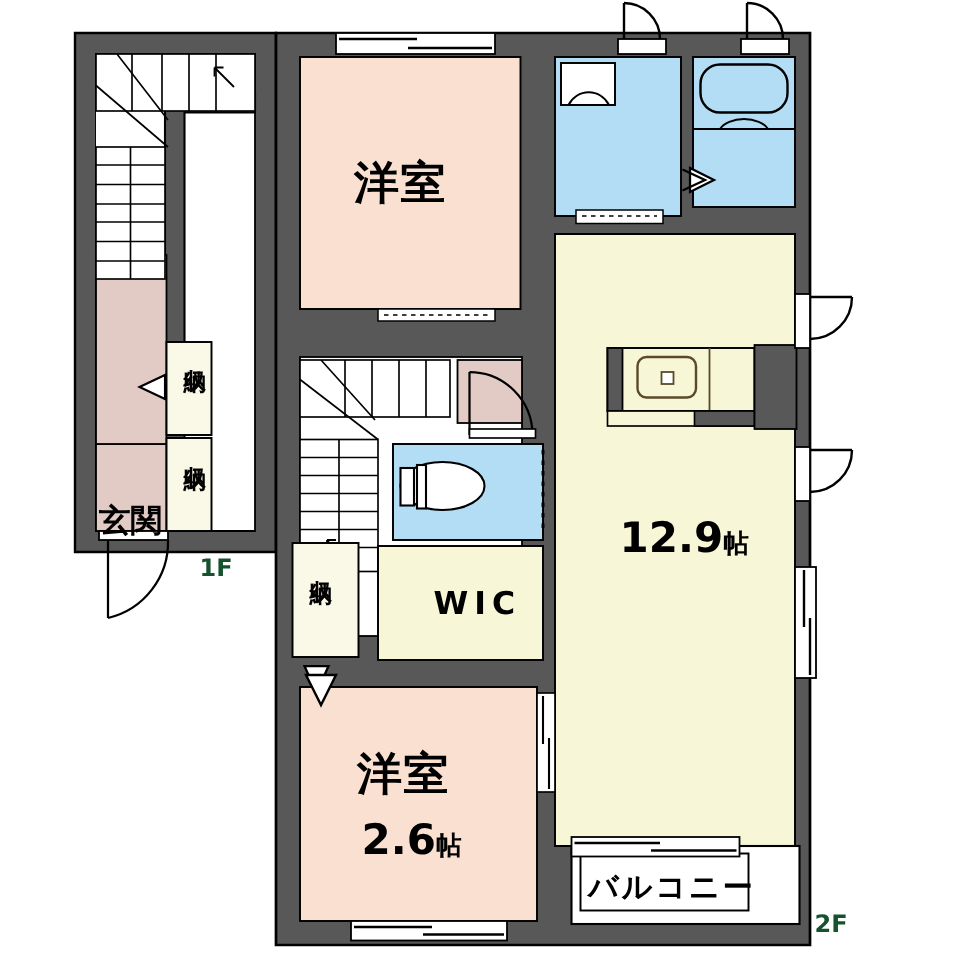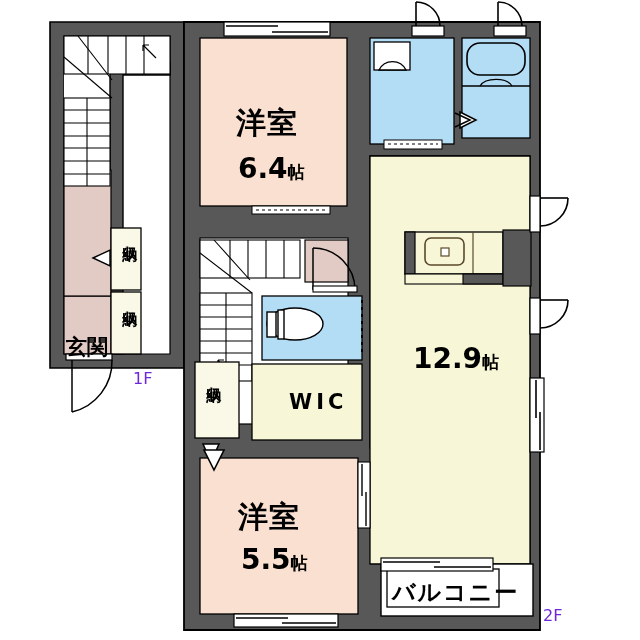--- a/index.html
+++ b/index.html
@@ -294,7 +294,6 @@
 </svg>
 
 <div class="lbl room-name" style="left:236px; top:108px;">洋室</div>
-<div class="lbl room-size" style="left:238px; top:155px;"><span>6.4</span><span class="jo">帖</span></div>
 
 <div class="lbl room-name" style="left:238px; top:502px;">洋室</div>
 <div class="lbl room-size" style="left:241px; top:546px;"><span>5.5</span><span class="jo">帖</span></div>

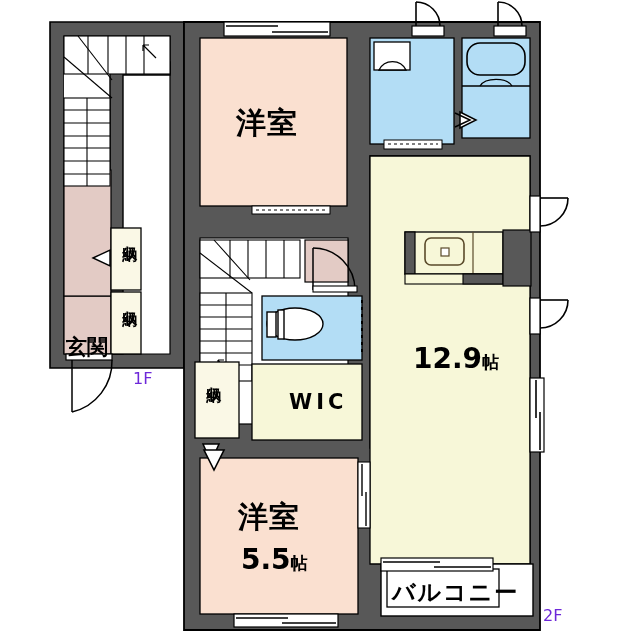--- a/index.html
+++ b/index.html
@@ -74,8 +74,8 @@
   }
   .floor-tag {
     font-size: 16px;
-    font-weight: normal;
-    color: #6d28d9;
+    font-weight: bold;
+    color: #14532d;
   }
 </style>
 </head>

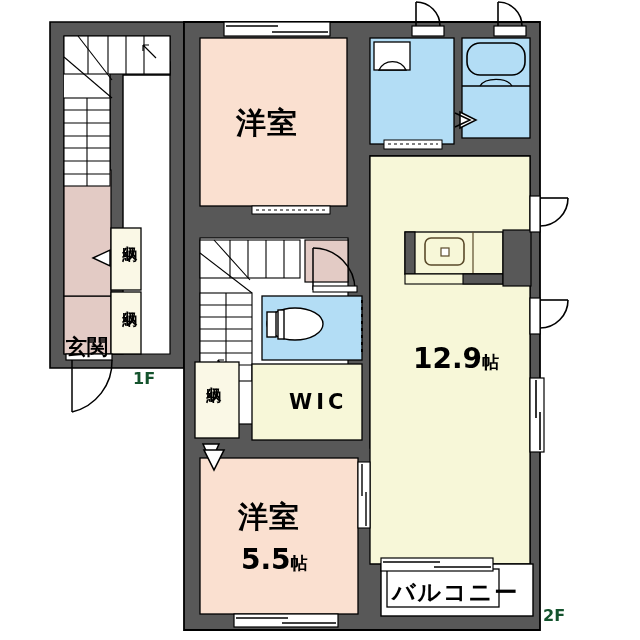--- a/index.html
+++ b/index.html
@@ -296,7 +296,7 @@
 <div class="lbl room-name" style="left:236px; top:108px;">洋室</div>
 
 <div class="lbl room-name" style="left:238px; top:502px;">洋室</div>
-<div class="lbl room-size" style="left:241px; top:546px;"><span>5.5</span><span class="jo">帖</span></div>
+<div class="lbl room-size" style="left:241px; top:546px;"><span>2.6</span><span class="jo">帖</span></div>
 
 <div class="lbl room-size" style="left:413px; top:345px;"><span>12.9</span><span class="jo">帖</span></div>
 

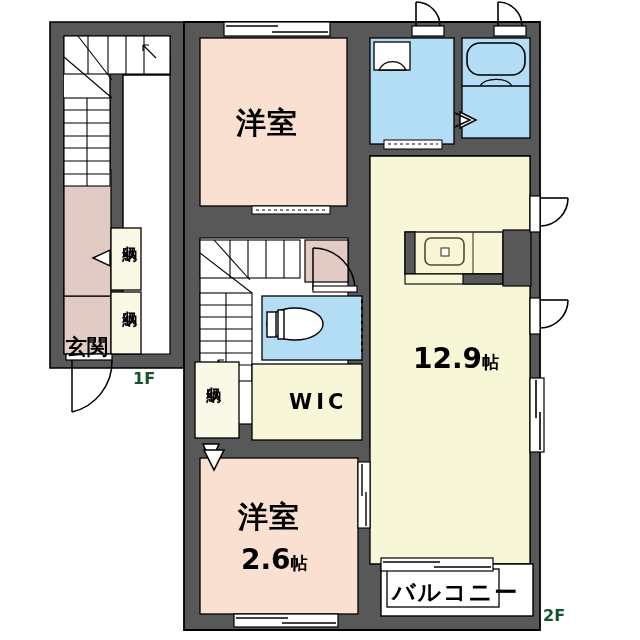--- a/index.html
+++ b/index.html
@@ -69,7 +69,7 @@
     font-weight: bold;
   }
   .balcony {
-    font-size: 23px;
+    font-size: 20px;
     letter-spacing: 2px;
   }
   .floor-tag {

